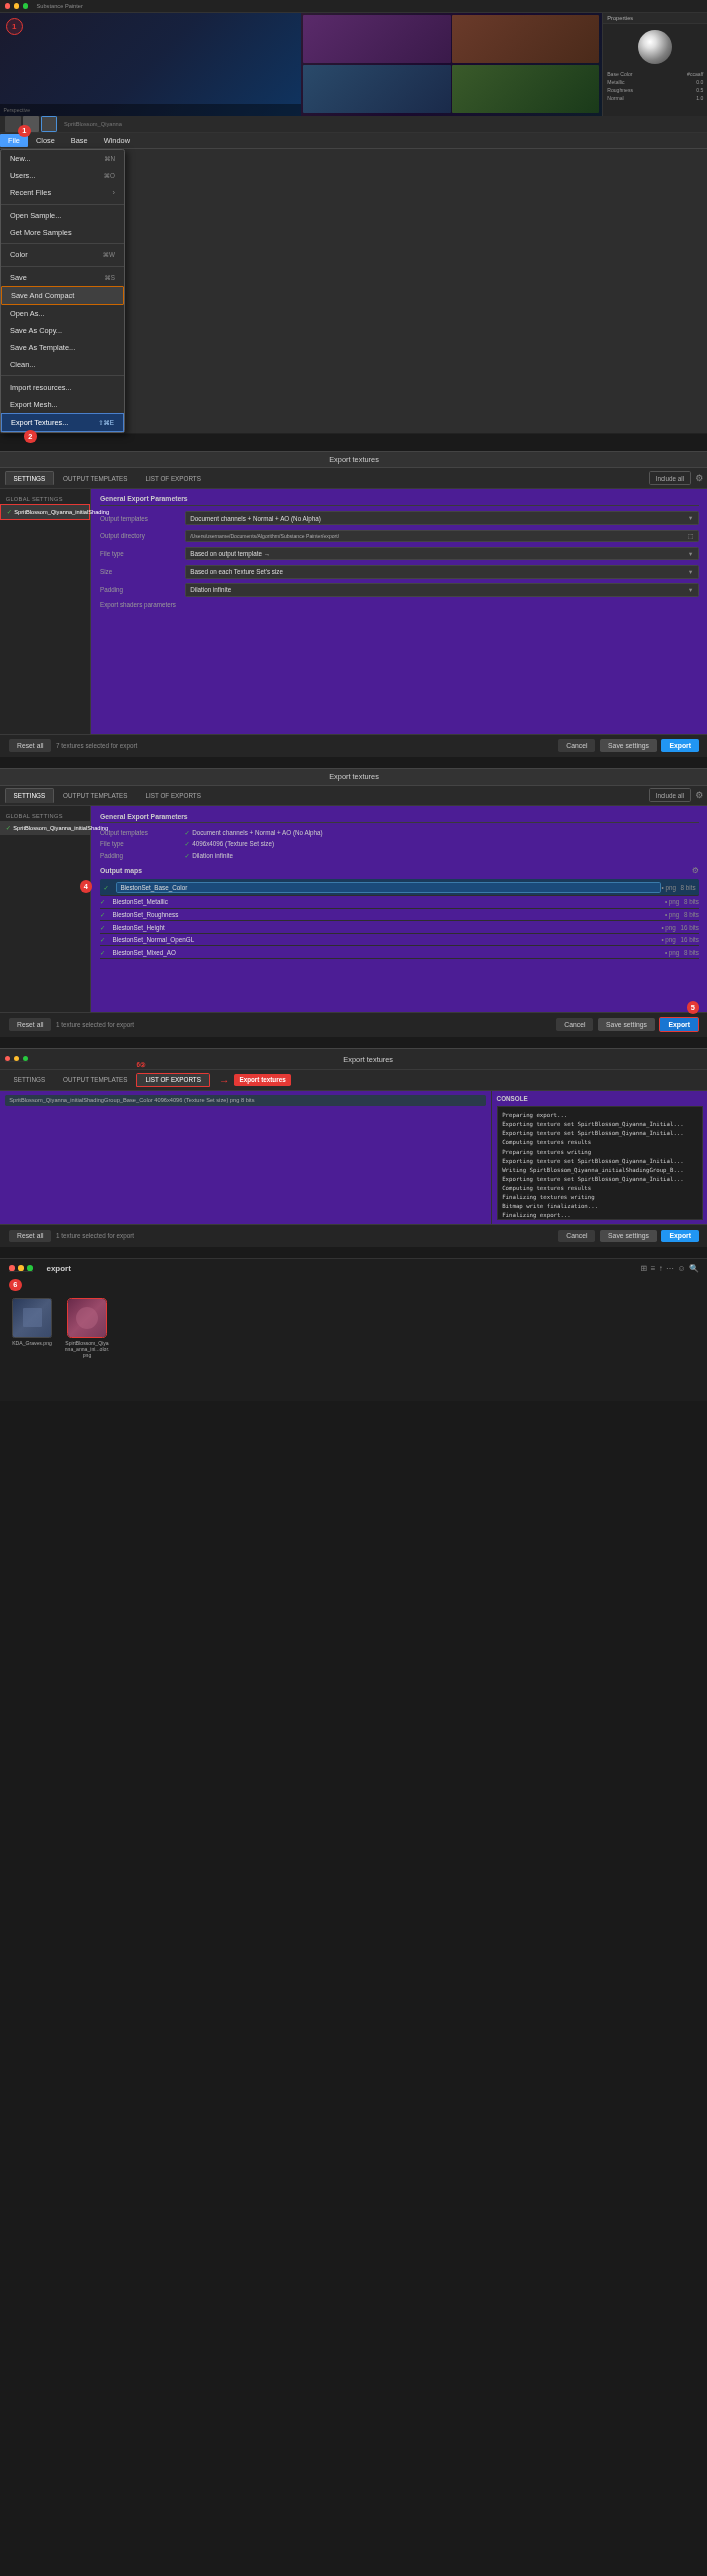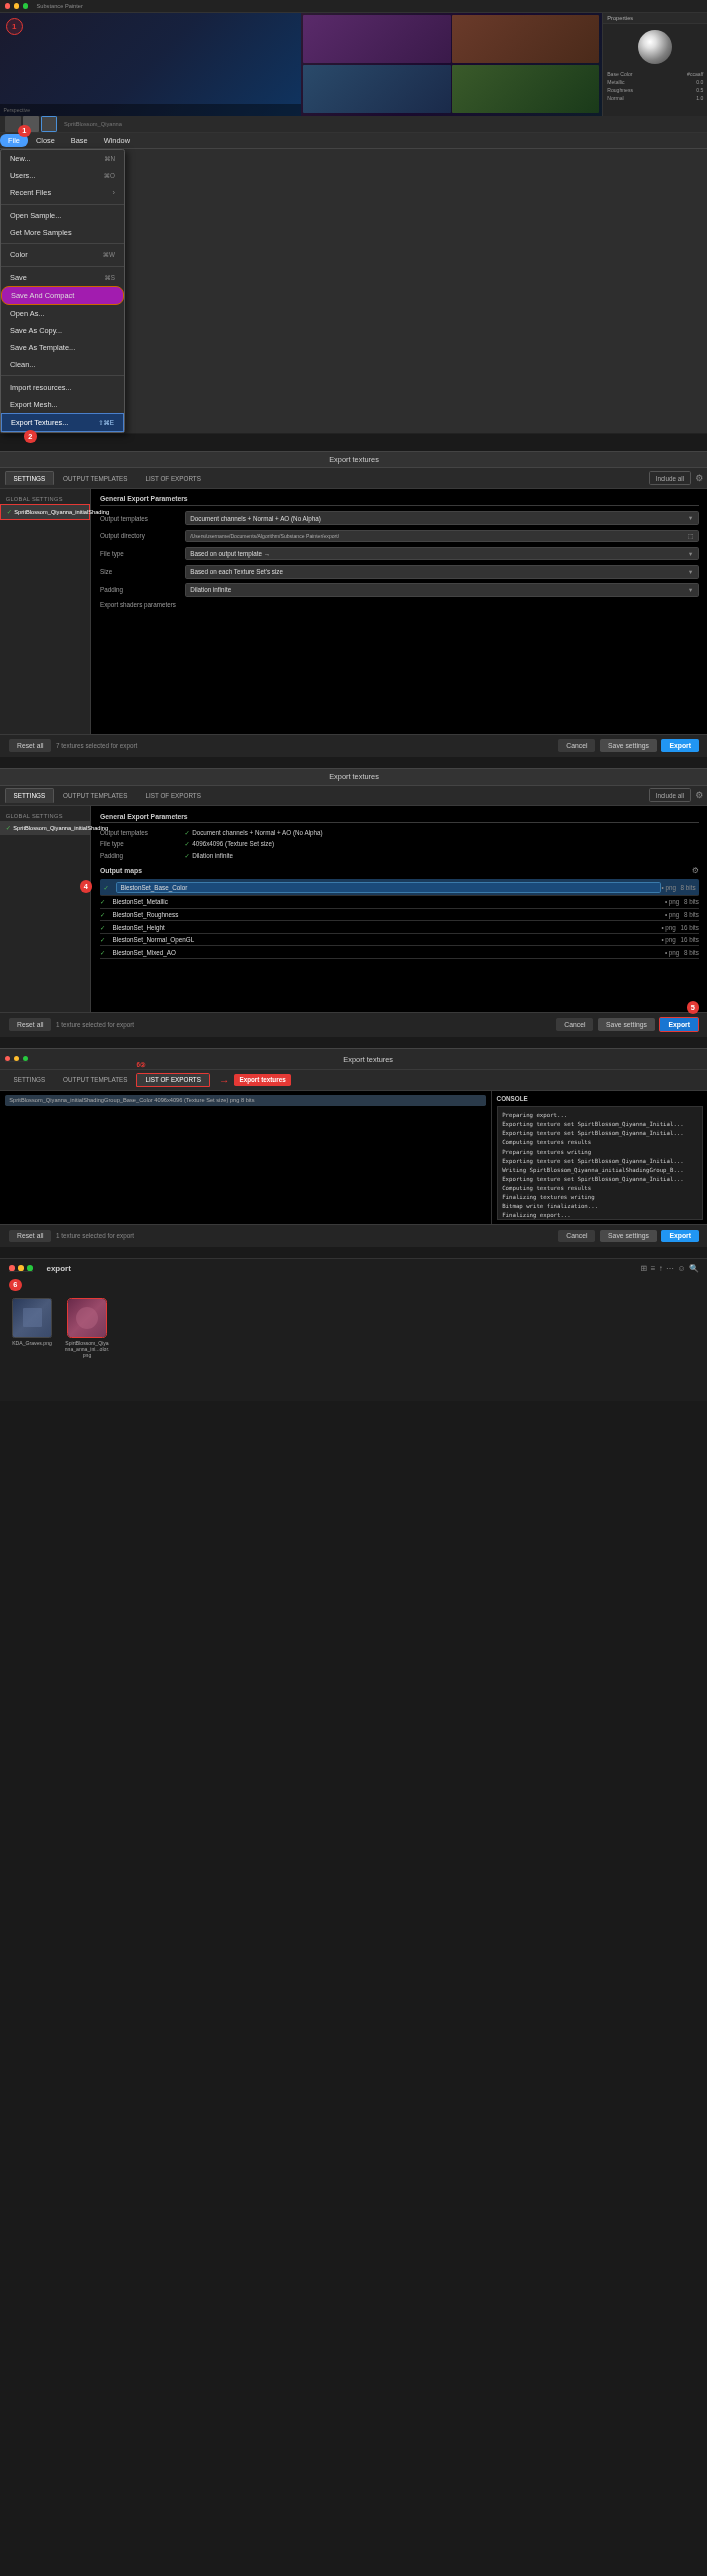--- a/index.html
+++ b/index.html
@@ -73,7 +73,7 @@
     .menu-bar-item.active {
       background: #4a9eff;
       color: #fff;
-      border-radius: 6px;
+      border-radius: 1px;
     }
     .dropdown-menu {
       background: #2e2e2e;

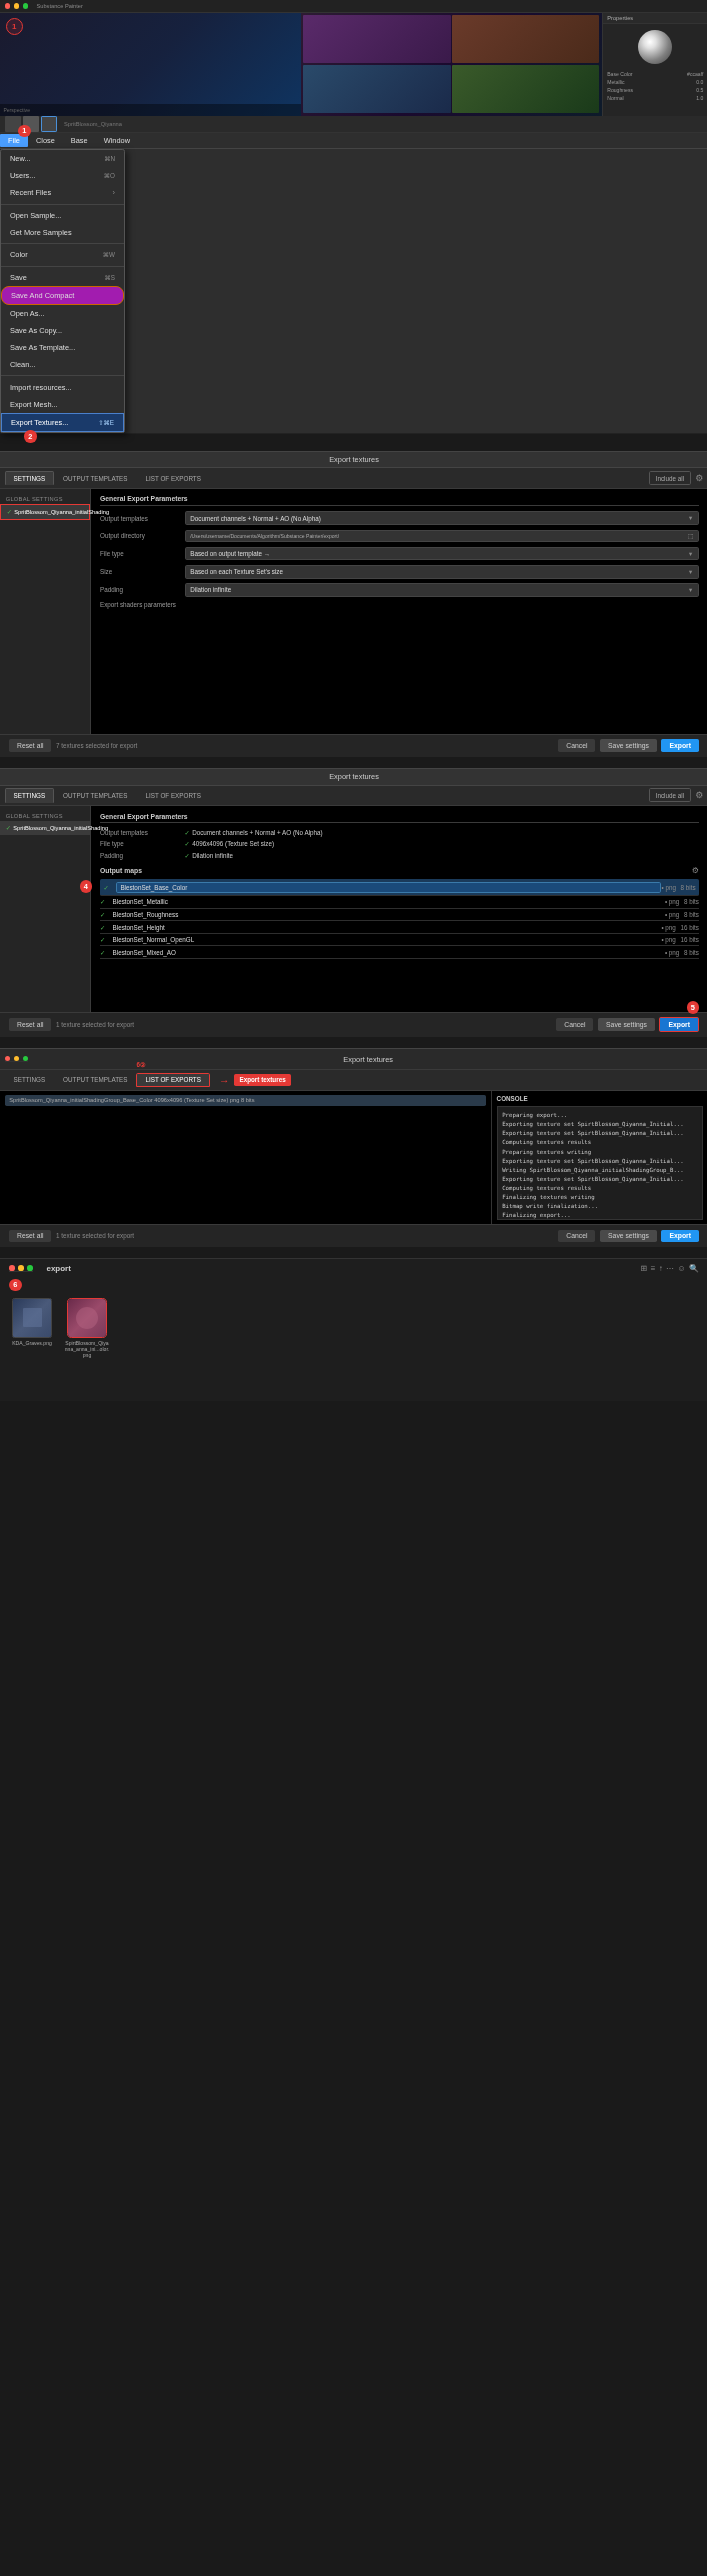--- a/index.html
+++ b/index.html
@@ -403,9 +403,9 @@
 
     
     .save-compact-highlight {
-      background: #a21caf;
+      background: #404040;
       border: 0.6px solid #cc6600;
-      border-radius: 8px;
+      border-radius: 1px;
     }
   </style>
 </head>

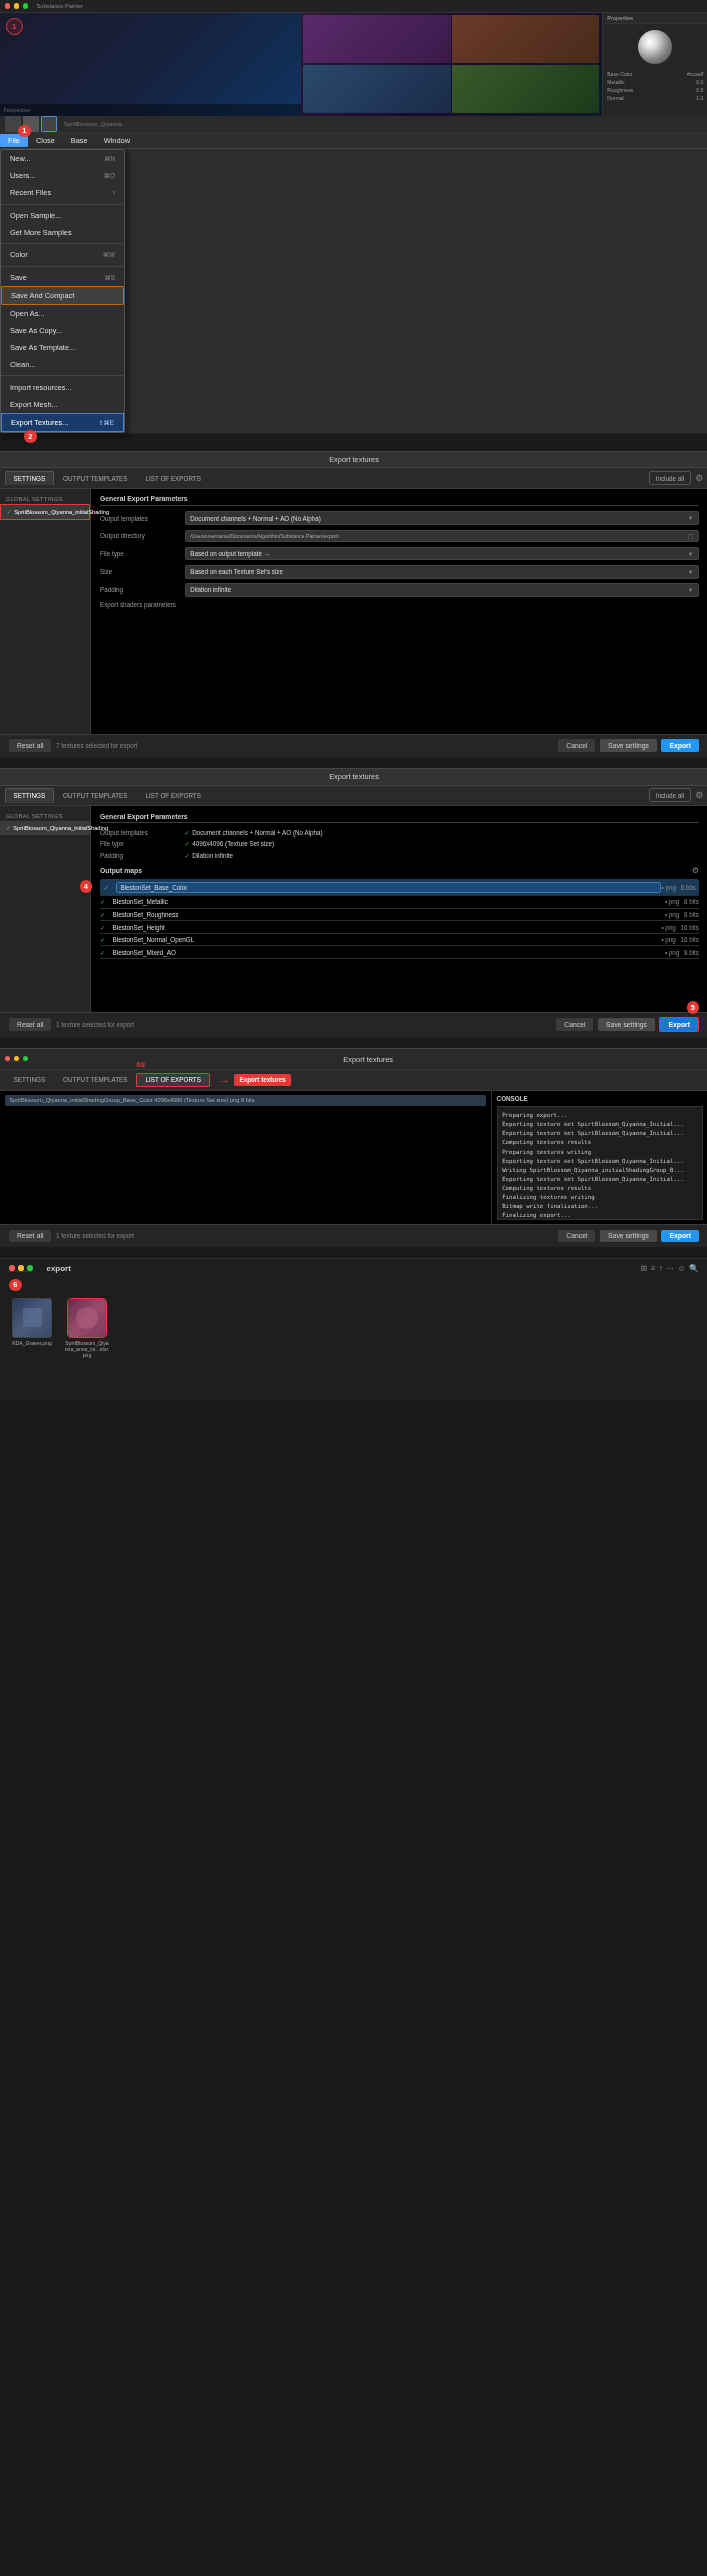--- a/index.html
+++ b/index.html
@@ -396,7 +396,7 @@
 
     
     .full-export-block {
-      background: #000000;
+      background: #4c1d95;
       border-top: 1.1px solid #444;
       width: 100%;
     }

